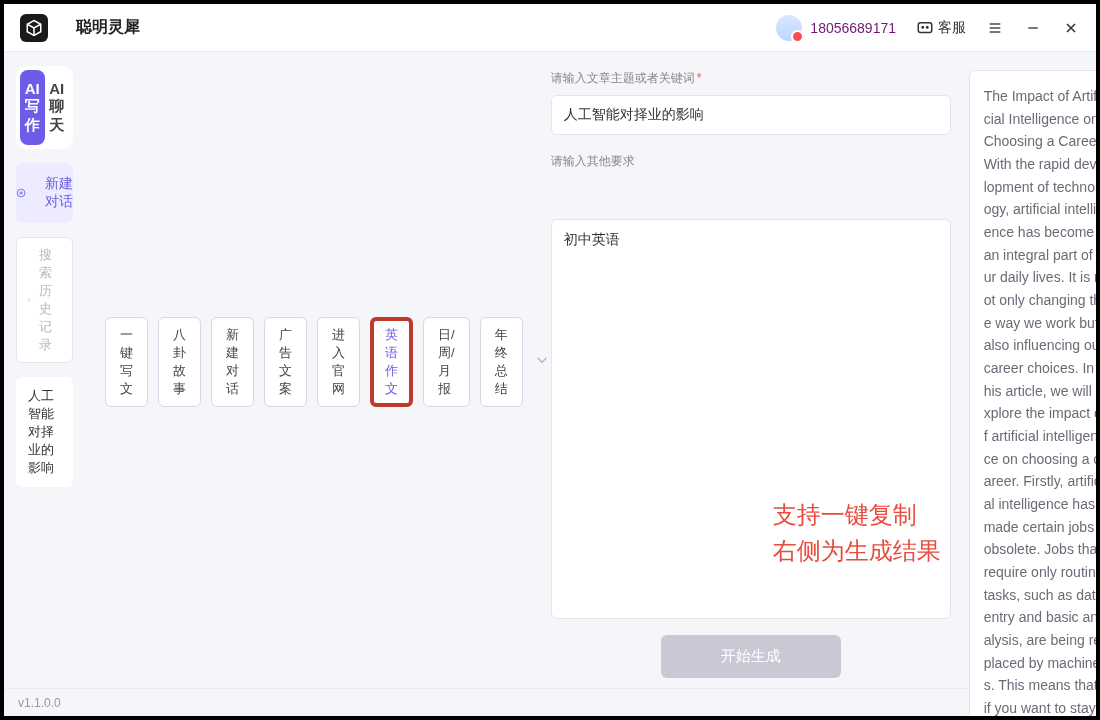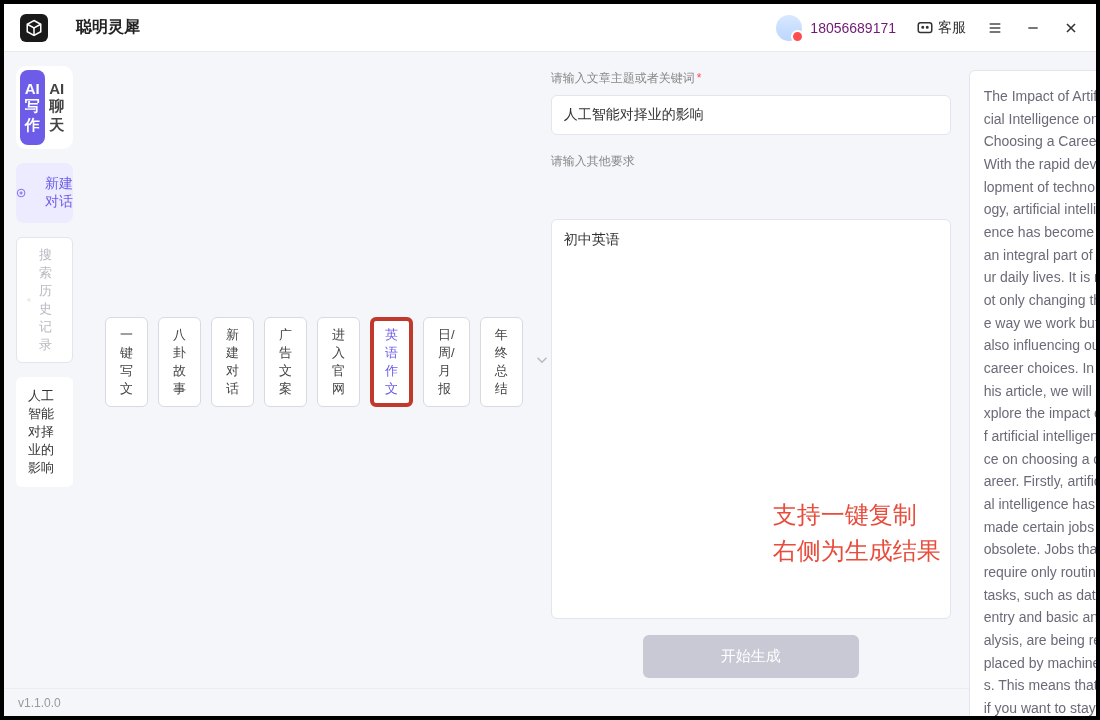--- a/index.html
+++ b/index.html
@@ -46,7 +46,7 @@
   .textarea { width:100%; flex:1; background:#fff; border:1px solid #e4e4ec; border-radius:6px; padding:11px 12px; font-size:14px; color:#333; resize:none; position:relative; min-height: 380px; margin-top: 41px; }
   .ta-wrap { position:relative; flex:1; display:flex; }
   .overlay { position:absolute; right:10px; bottom:50px; color:#e74c3c; font-size:24px; font-weight:500; line-height:1.5; text-align:left; pointer-events:none; }
-  .genbtn { margin:16px auto 0 auto; width:216px; padding:12px 0; background:#c9c9d6; color:#fff; border:none; border-radius:6px; font-size:15px; cursor:pointer; }
+  .genbtn { margin:16px auto 0 auto; width:180px; padding:12px 0; background:#c9c9d6; color:#fff; border:none; border-radius:6px; font-size:15px; cursor:pointer; }
 
   .resultbox { flex:1; background:#fff; border:1px solid #e4e4ec; border-radius:6px; padding:14px 10px 14px 14px; position:relative; display:flex; flex-direction:column; }
   .resulttext { flex:1; overflow-y:auto; font-size:14px; color:#6b6b78; line-height:1.62; word-break:break-all; padding-right:6px; }

